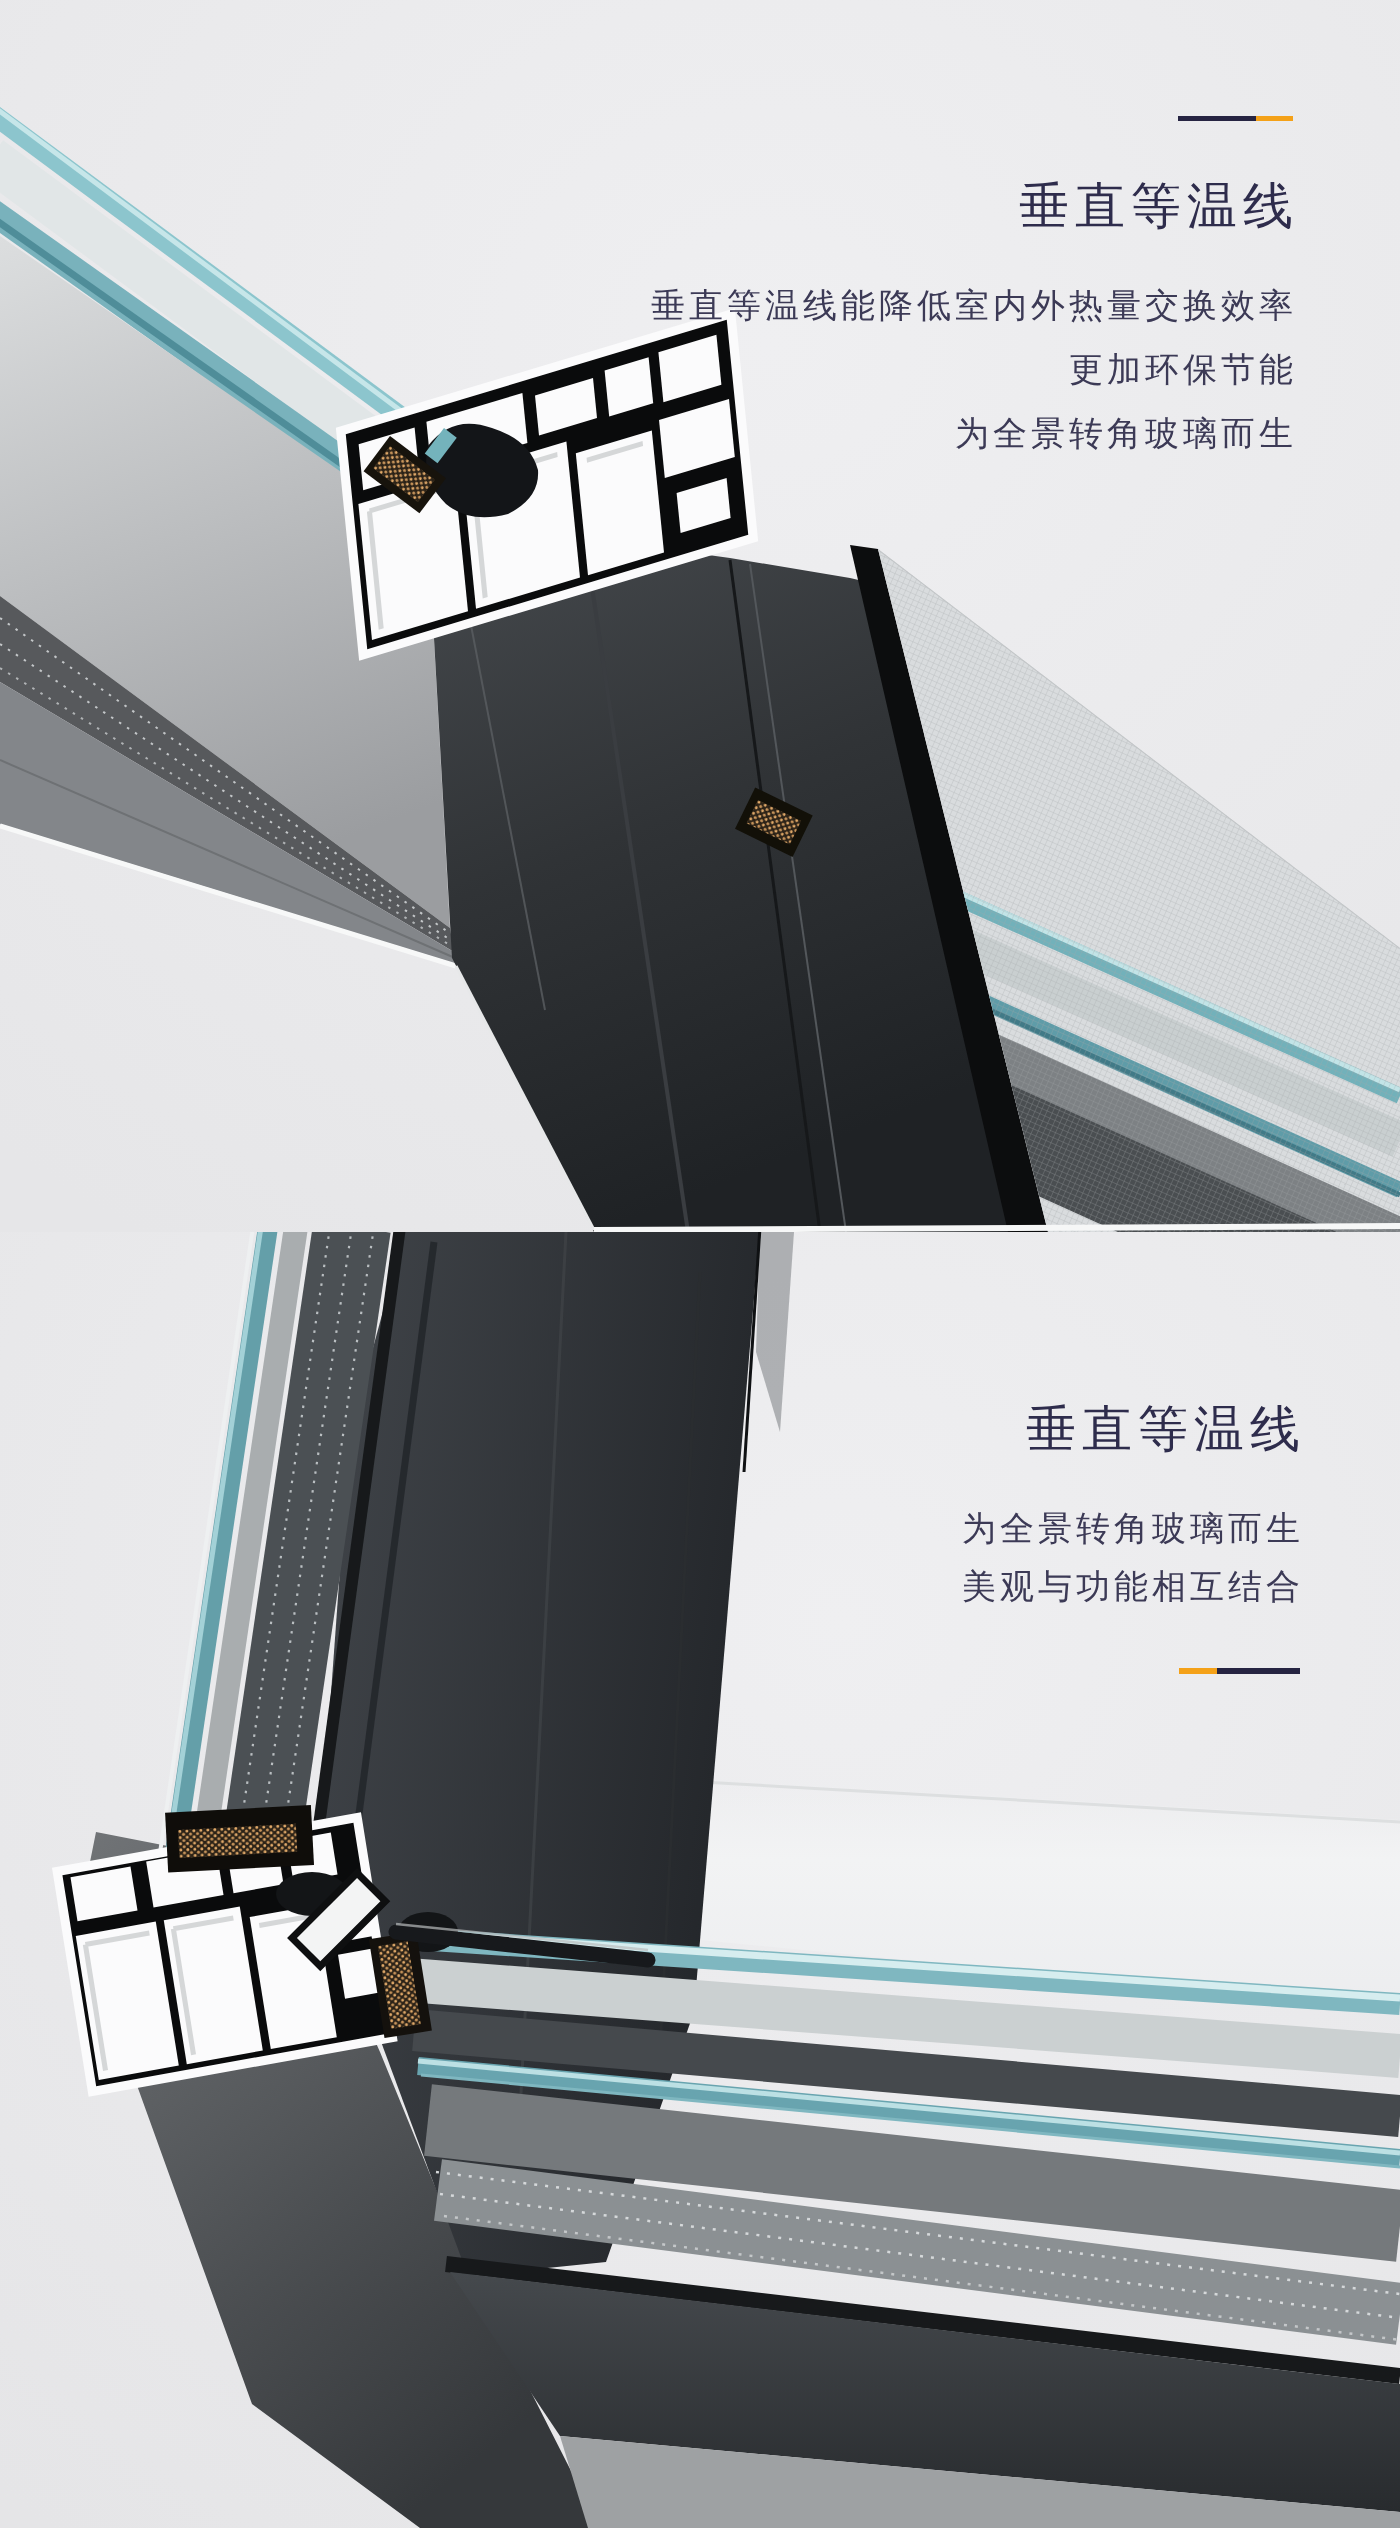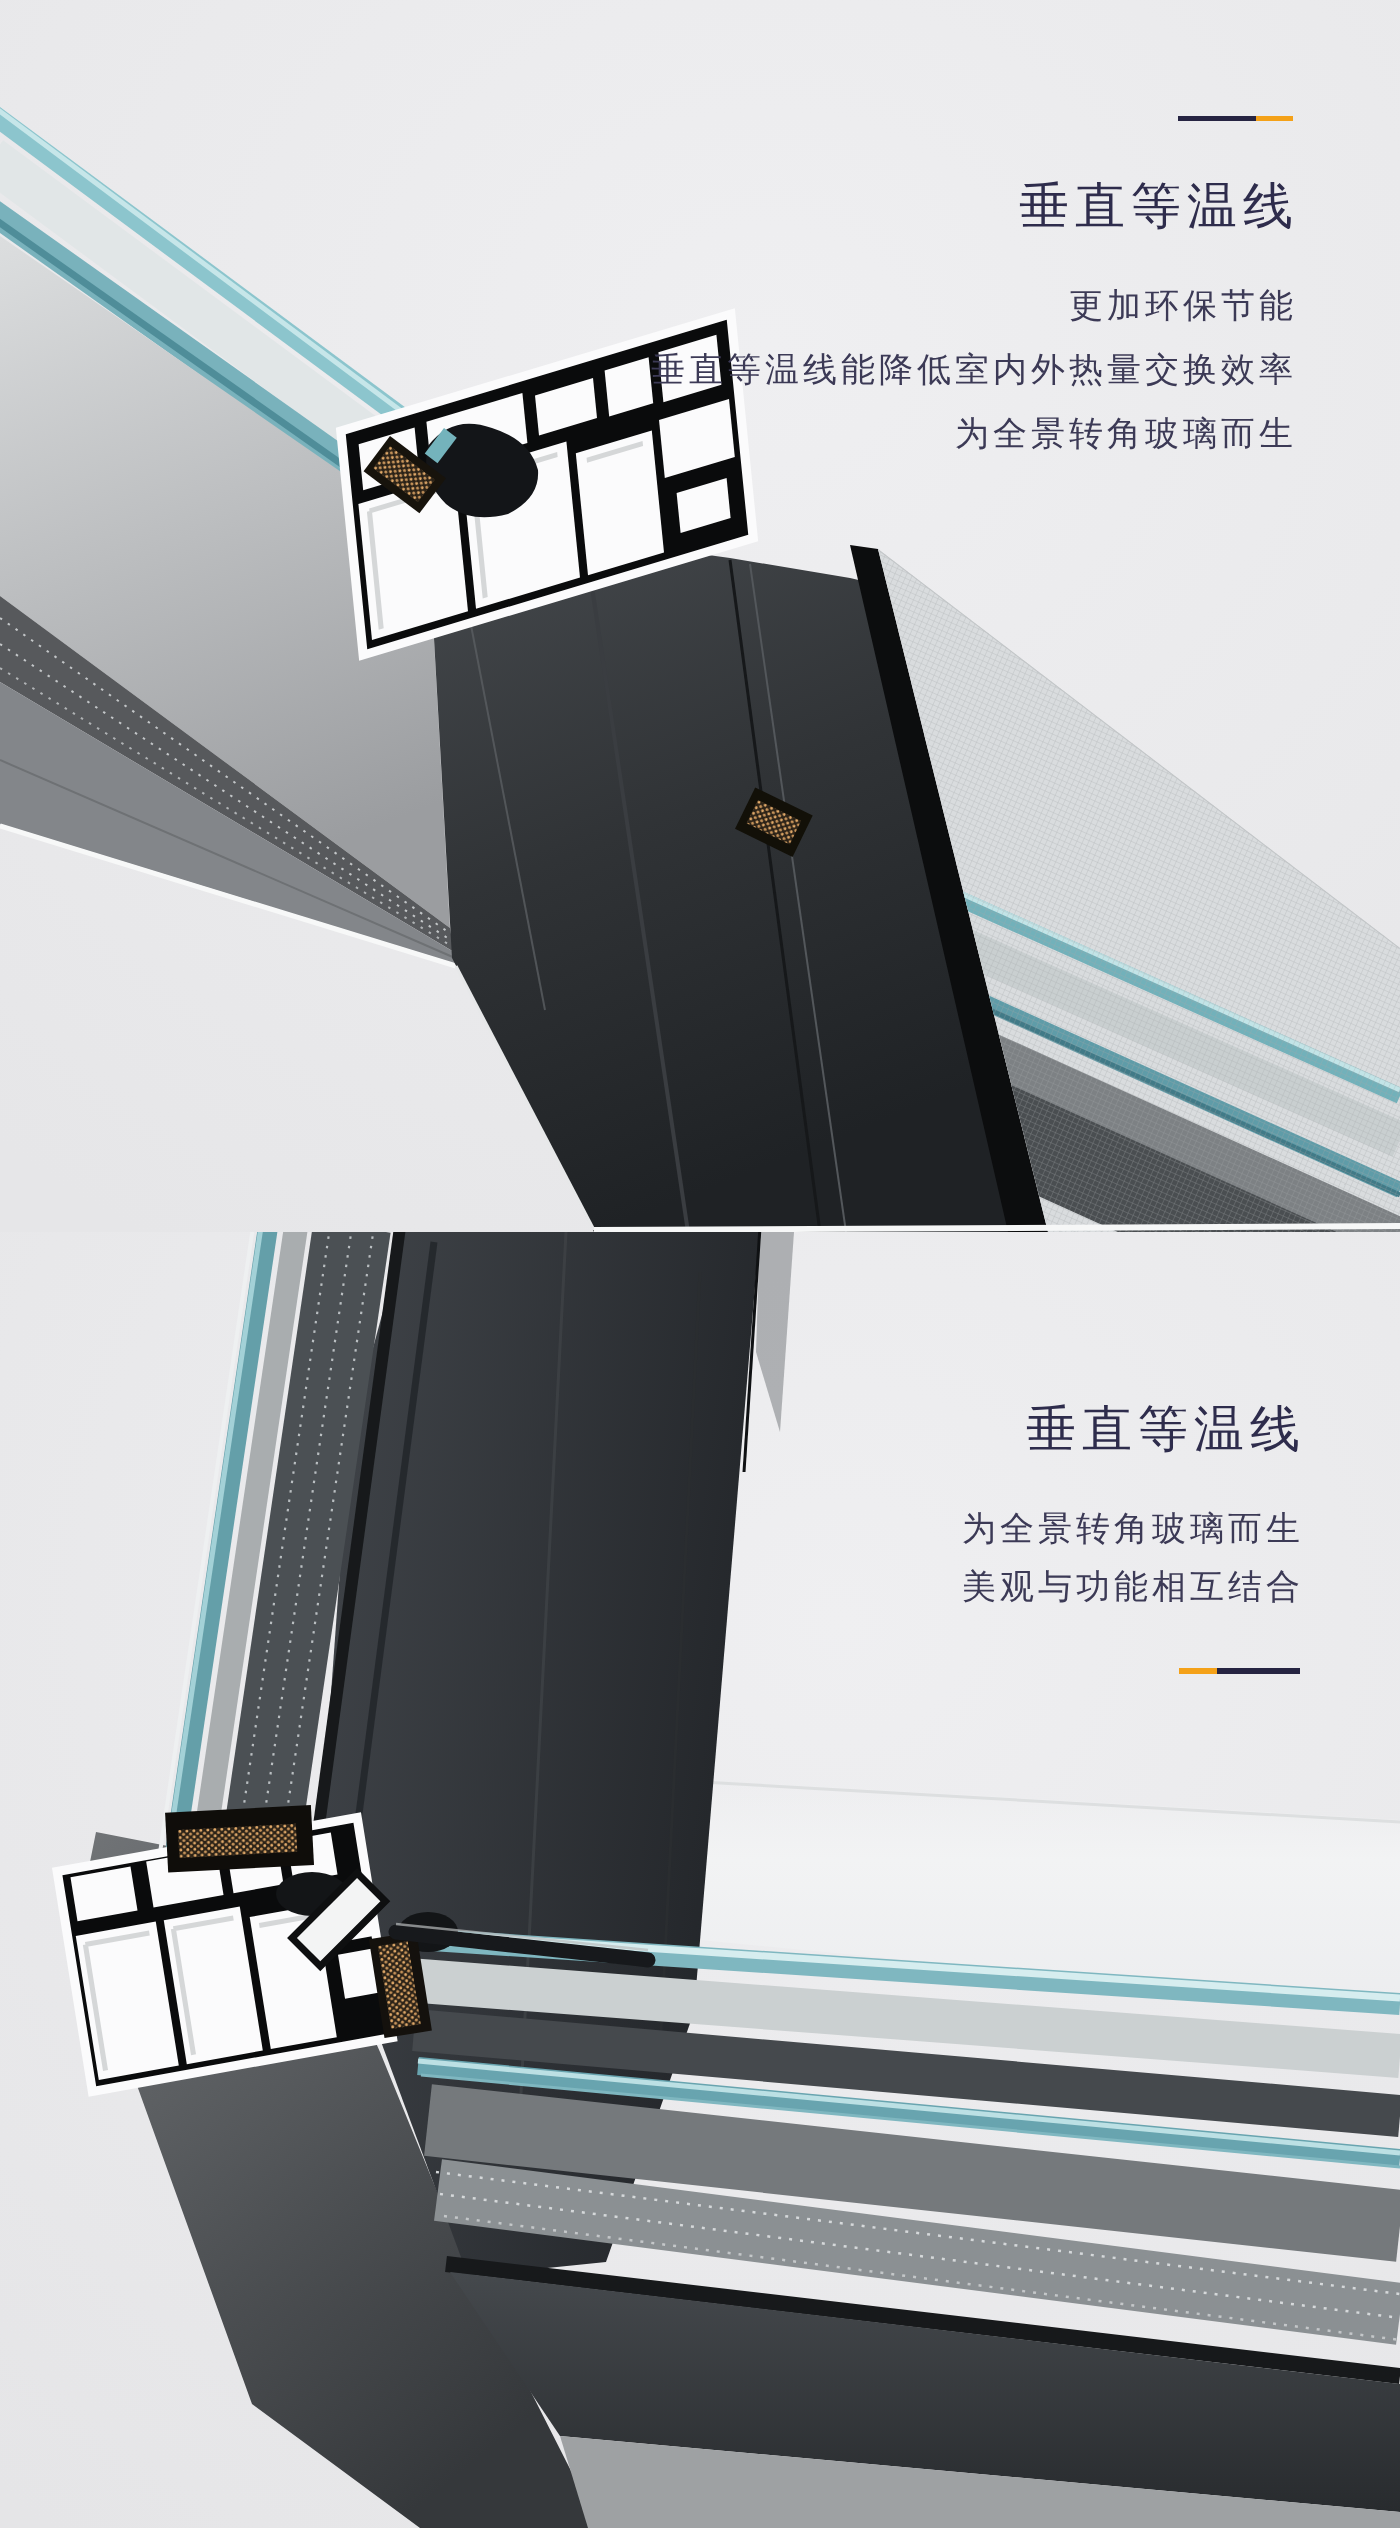--- a/index.html
+++ b/index.html
@@ -261,8 +261,8 @@
       <span class="dash-orange"></span>
     </div>
     <h2 class="sec-title">垂直等温线</h2>
+    <p>垂直等温线能降低室内外热量交换效率</p>
     <p>更加环保节能</p>
-    <p>垂直等温线能降低室内外热量交换效率</p>
     <p>为全景转角玻璃而生</p>
   </div>
 

